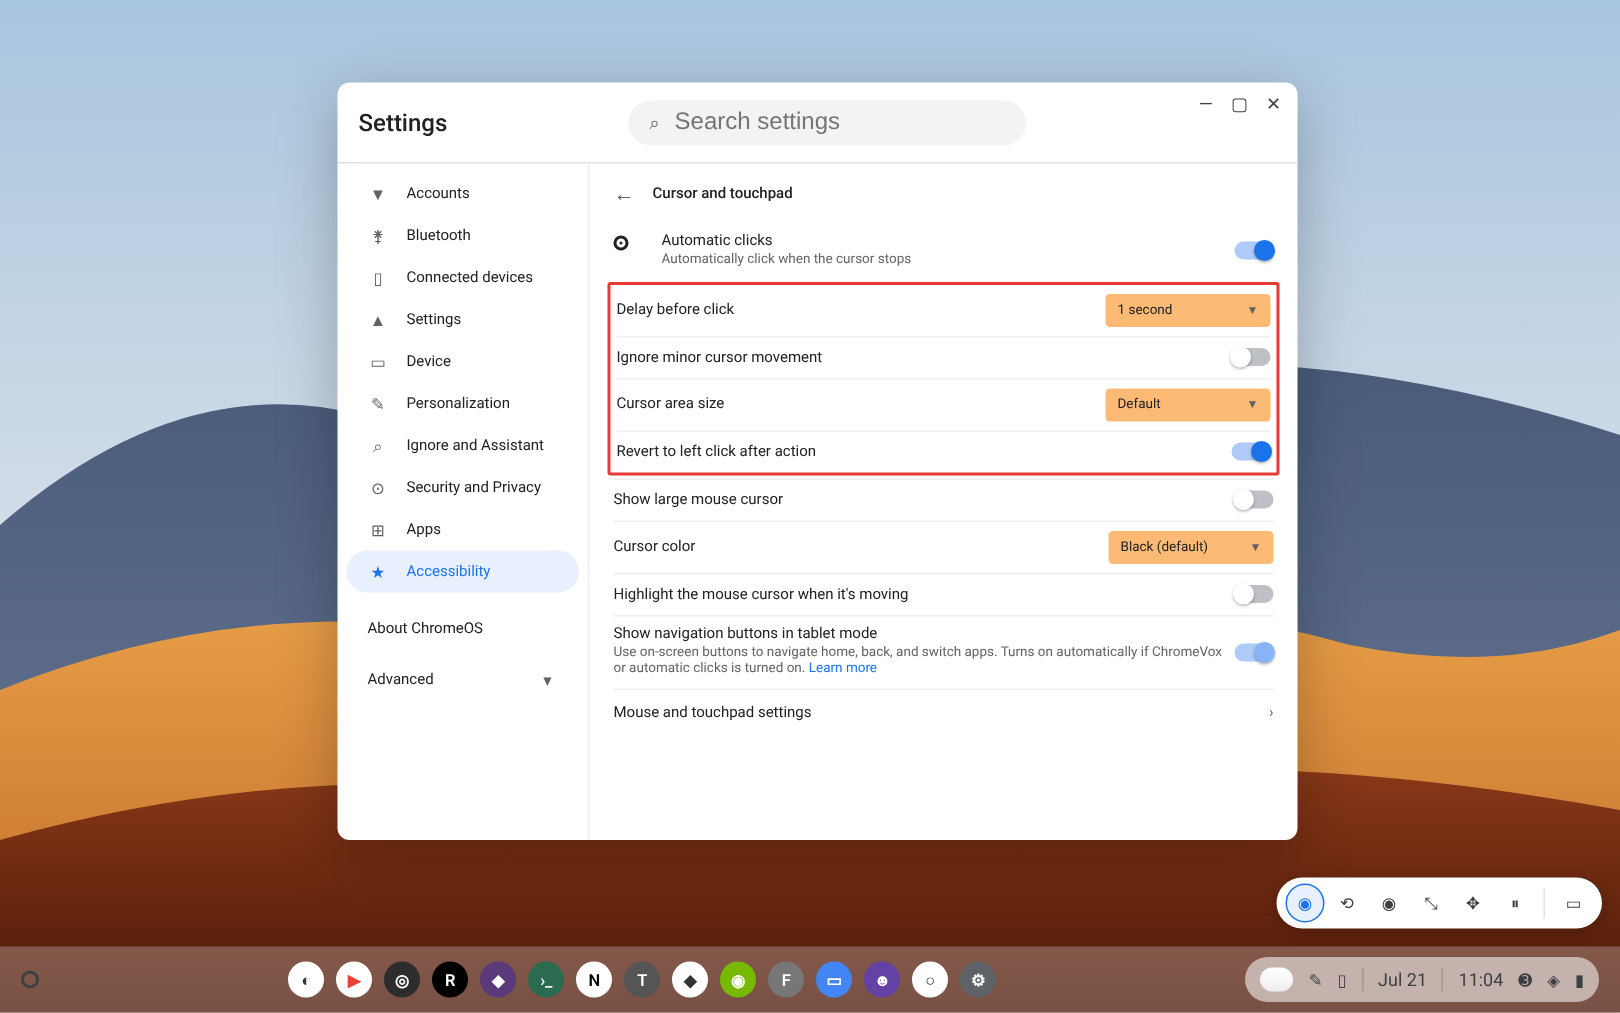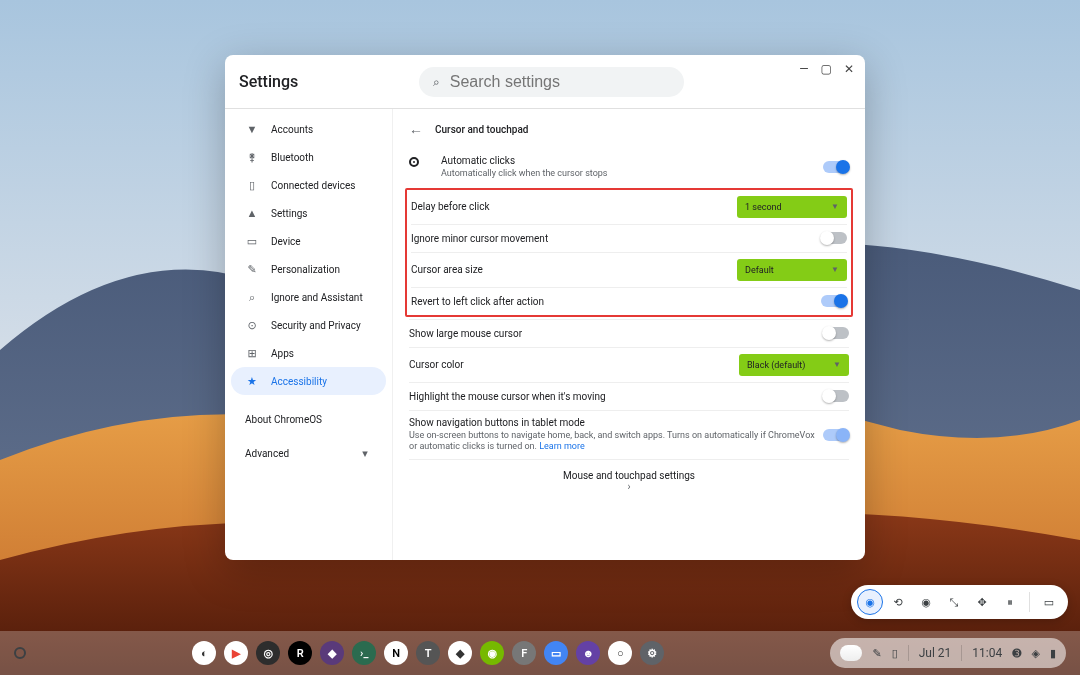--- a/index.html
+++ b/index.html
@@ -106,7 +106,7 @@
 .toggle.on.light::after { background: #8ab4f8; }
 
 .select {
-  height: 22px; min-width: 110px; background: #84cc16;
+  height: 22px; min-width: 110px; background: #fdba74;
   display: flex; align-items: center; justify-content: space-between;
   padding: 0 8px; font-size: 9px; color: #202124;
   border-radius: 3px; cursor: pointer; flex-shrink: 0;

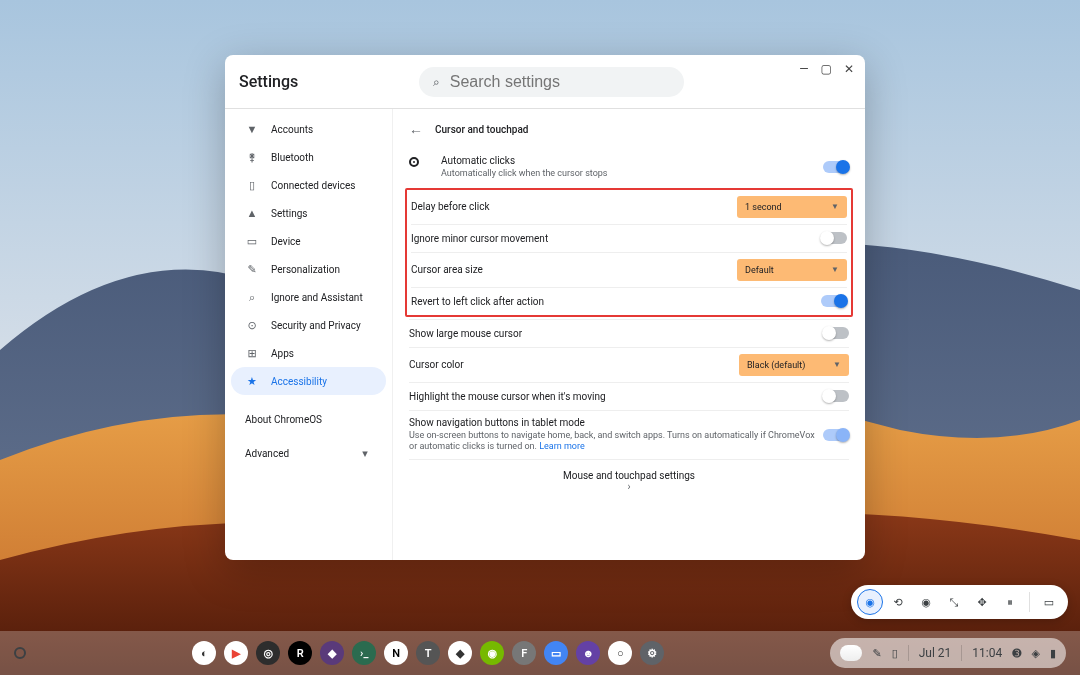--- a/index.html
+++ b/index.html
@@ -125,7 +125,7 @@
   border-top: 1px solid #eee;
   padding: 10px 0;
   display: flex; align-items: center; justify-content: space-between;
-  font-size: 10px; color: #202124; cursor: pointer; flex-direction: column;
+  font-size: 10px; color: #202124; cursor: pointer;
 }
 .link-row .chev { color: #5f6368; font-size: 10px; }
 

